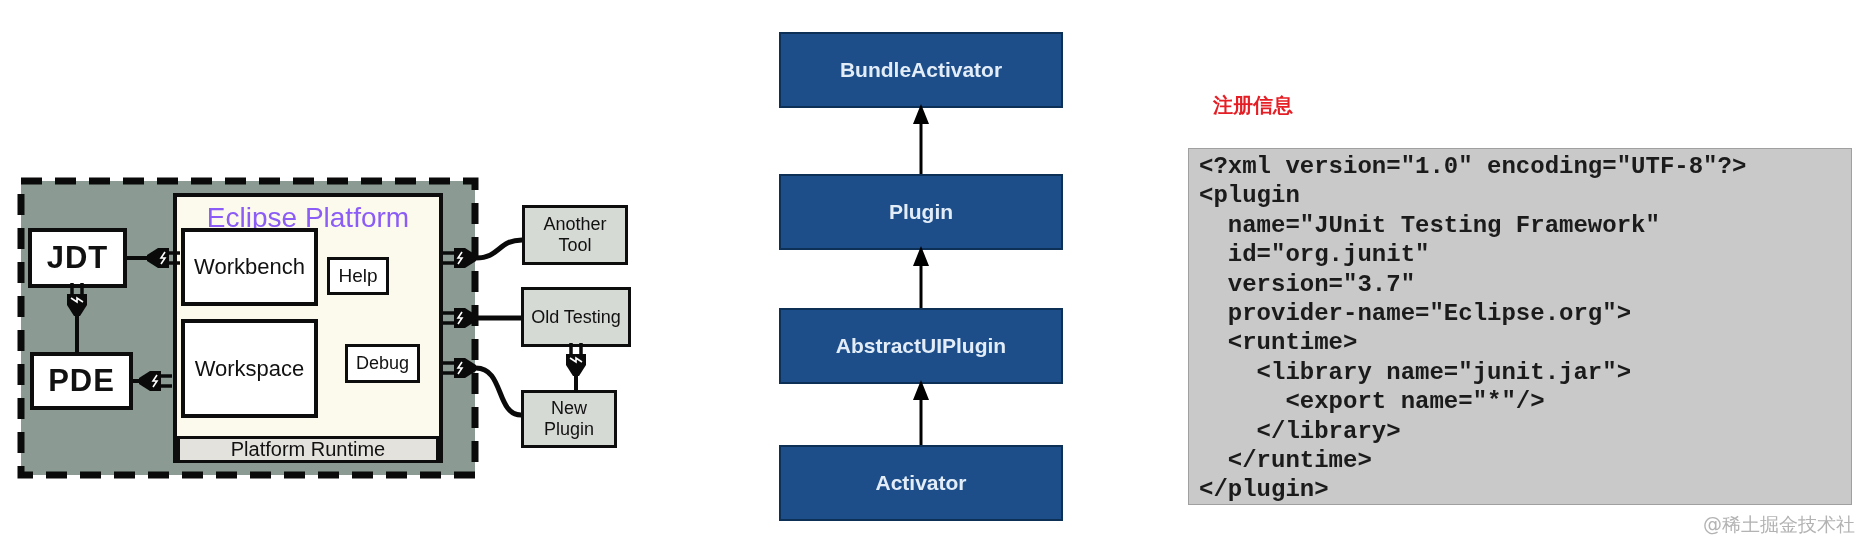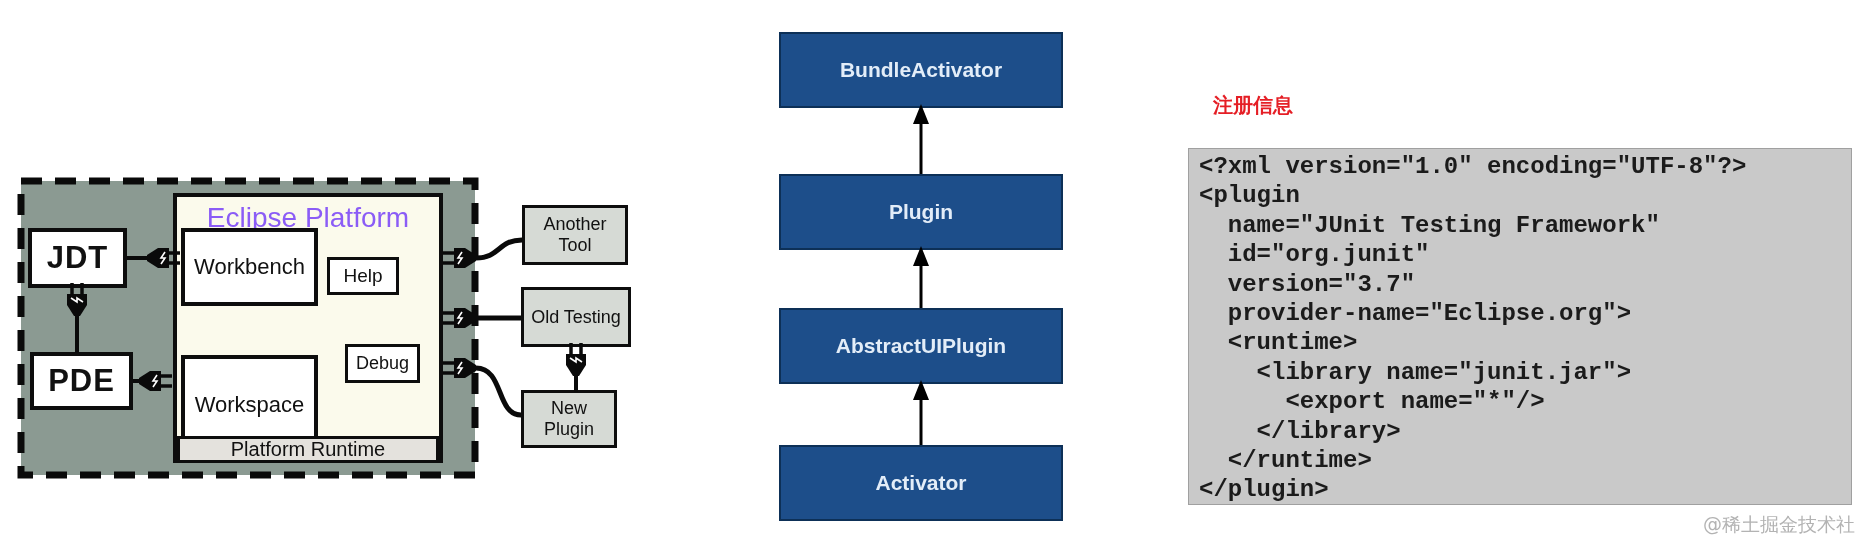--- a/index.html
+++ b/index.html
@@ -85,7 +85,7 @@
   <div class="abs node inner-label" style="left:181px;top:228px;width:137px;height:78px;">
     <span>Workbench</span>
   </div>
-  <div class="abs node small-label" style="left:327px;top:257px;width:72px;height:38px;border-width:3px;align-items:center;">
+  <div class="abs node small-label" style="left:327px;top:257px;width:62px;height:38px;border-width:3px;align-items:center;">
     <span>Help</span>
   </div>
   <div class="abs node inner-label" style="left:181px;top:319px;width:137px;height:99px;margin-top:36px;">

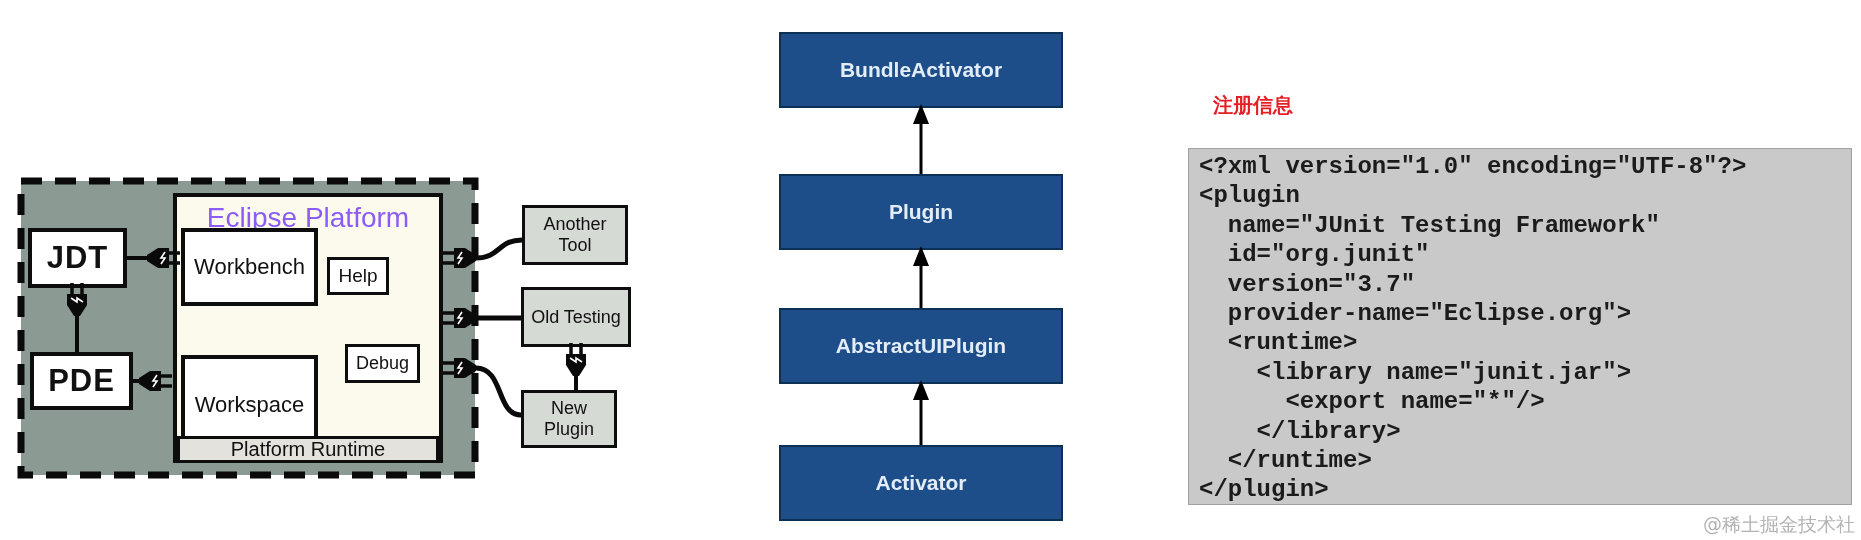--- a/index.html
+++ b/index.html
@@ -88,7 +88,7 @@
   <div class="abs node small-label" style="left:327px;top:257px;width:62px;height:38px;border-width:3px;align-items:center;">
     <span>Help</span>
   </div>
-  <div class="abs node inner-label" style="left:181px;top:319px;width:137px;height:99px;margin-top:36px;">
+  <div class="abs node inner-label" style="left:181px;top:319px;width:137px;height:99px;">
     <span>Workspace</span>
   </div>
   <div class="abs node" style="left:345px;top:344px;width:75px;height:39px;border-width:3px;font-size:18px;">

